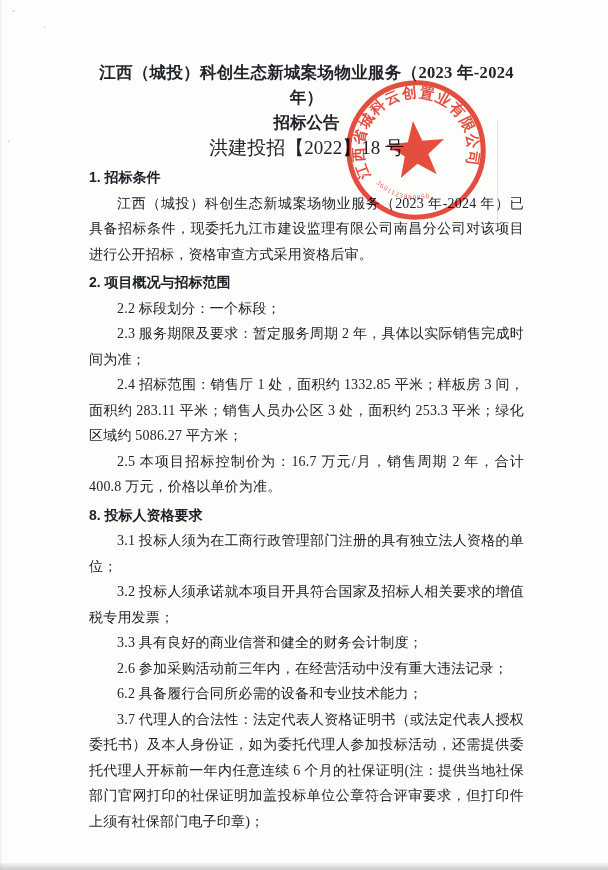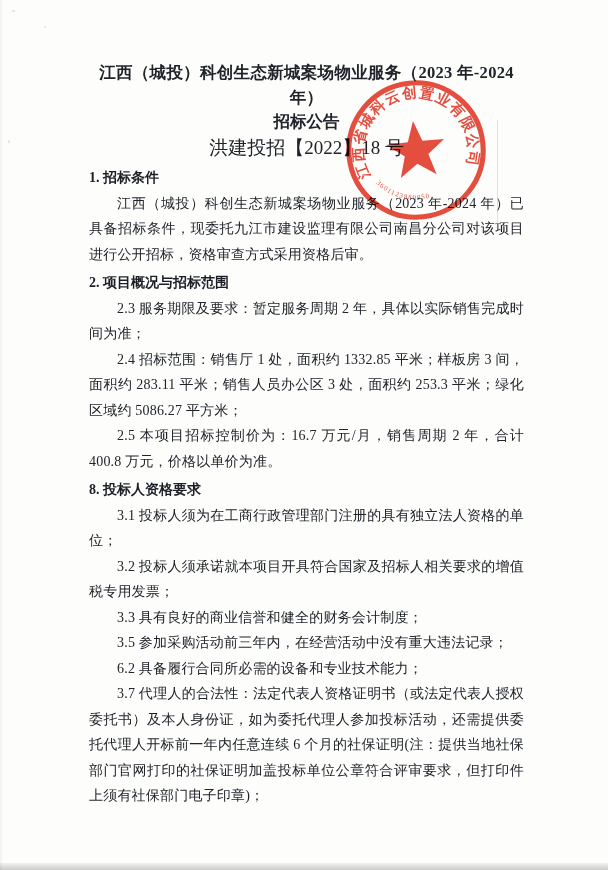--- a/index.html
+++ b/index.html
@@ -32,7 +32,6 @@
     font-weight: bold;
     text-align: center;
     line-height: 25px;
-    font-family: Liberation Mono, monospace;
   }
   .doc-number {
     font-size: 19px;

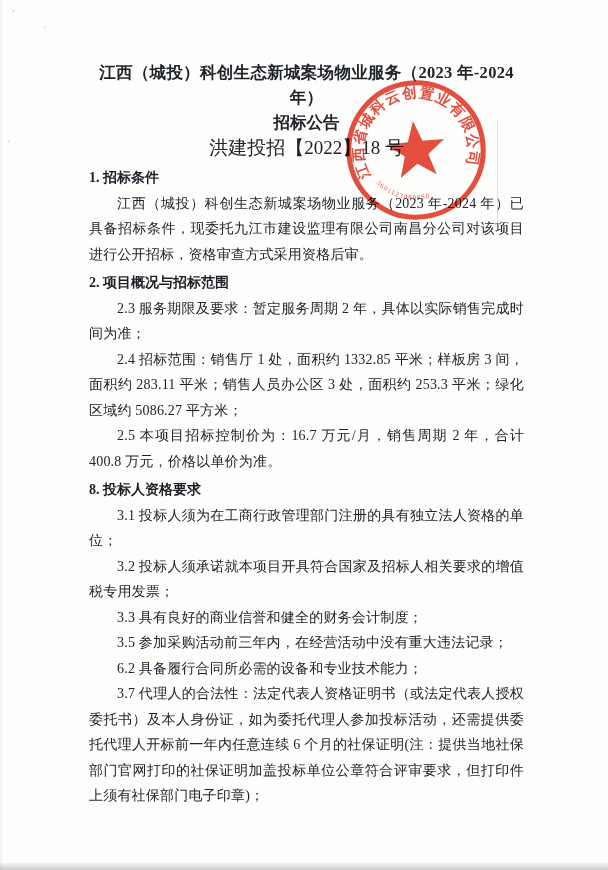--- a/index.html
+++ b/index.html
@@ -40,7 +40,7 @@
     margin-bottom: 4px;
   }
   .sec-heading {
-    font-family: Liberation Serif, serif;
+    font-family: Liberation Sans, sans-serif;
     font-size: 14px;
     font-weight: bold;
     line-height: 25.5px;

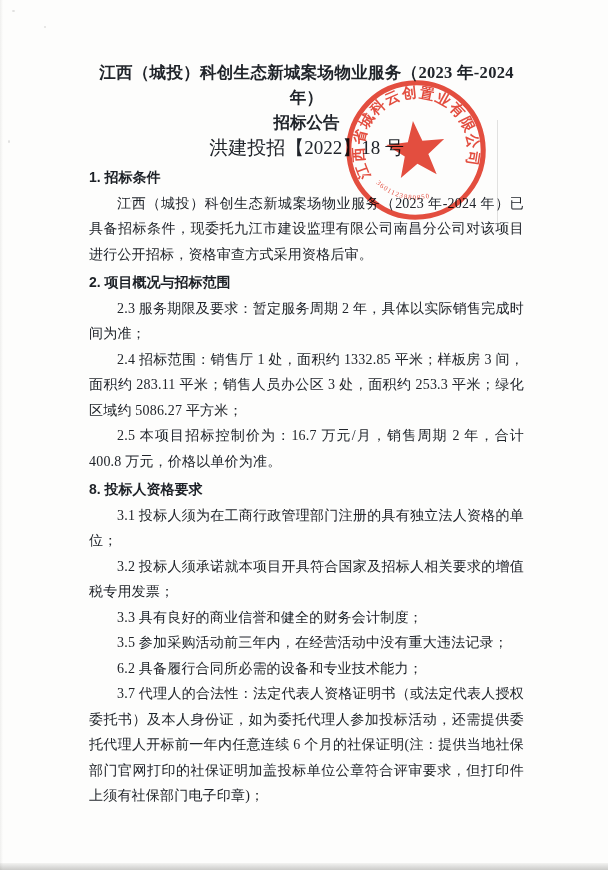--- a/index.html
+++ b/index.html
@@ -109,6 +109,7 @@
     <p class="para">江西（城投）科创生态新城案场物业服务（2023 年-2024 年）已具备招标条件，现委托九江市建设监理有限公司南昌分公司对该项目进行公开招标，资格审查方式采用资格后审。</p>
 
     <div class="sec-heading">2. 项目概况与招标范围</div>
+    <p class="para">2.2 标段划分：一个标段；</p>
     <p class="para">2.3 服务期限及要求：暂定服务周期 2 年，具体以实际销售完成时间为准；</p>
     <p class="para">2.4 招标范围：销售厅 1 处，面积约 1332.85 平米；样板房 3 间，面积约 283.11 平米；销售人员办公区 3 处，面积约 253.3 平米；绿化区域约 5086.27  平方米；</p>
     <p class="para">2.5 本项目招标控制价为：16.7 万元/月，销售周期 2 年，合计 400.8 万元，价格以单价为准。</p>

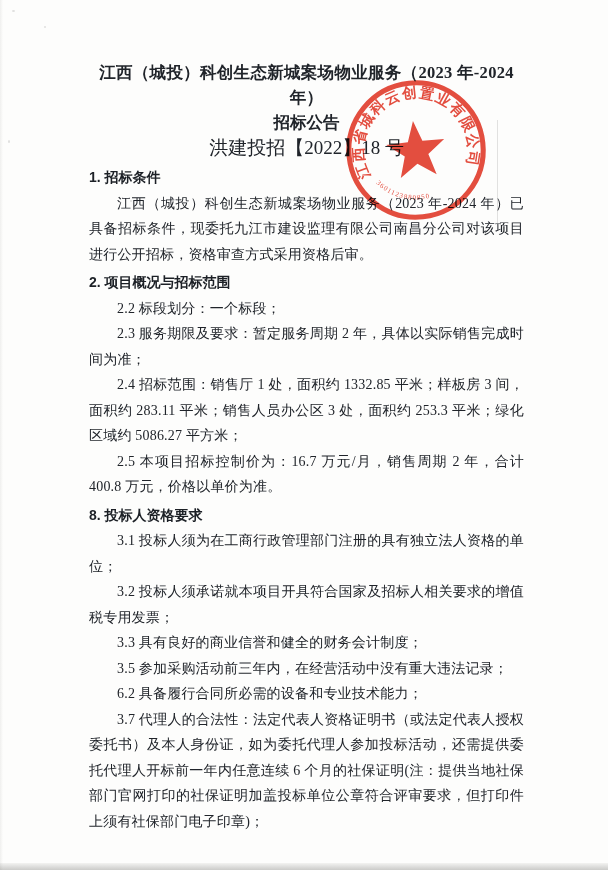--- a/index.html
+++ b/index.html
@@ -118,7 +118,7 @@
     <p class="para">3.1 投标人须为在工商行政管理部门注册的具有独立法人资格的单位；</p>
     <p class="para">3.2 投标人须承诺就本项目开具符合国家及招标人相关要求的增值税专用发票；</p>
     <p class="para">3.3 具有良好的商业信誉和健全的财务会计制度；</p>
-    <p class="para">3.5 参加采购活动前三年内，在经营活动中没有重大违法记录；</p>
+    <p class="para">2.6 参加采购活动前三年内，在经营活动中没有重大违法记录；</p>
     <p class="para">6.2 具备履行合同所必需的设备和专业技术能力；</p>
     <p class="para">3.7 代理人的合法性：法定代表人资格证明书（或法定代表人授权委托书）及本人身份证，如为委托代理人参加投标活动，还需提供委托代理人开标前一年内任意连续 6 个月的社保证明(注：提供当地社保部门官网打印的社保证明加盖投标单位公章符合评审要求，但打印件上须有社保部门电子印章)；</p>
 

